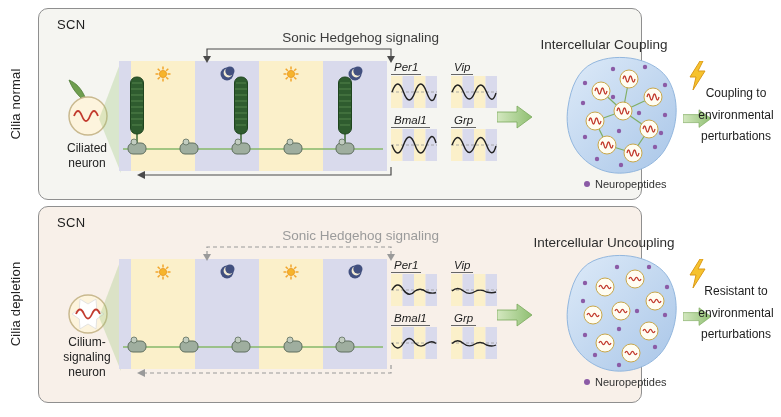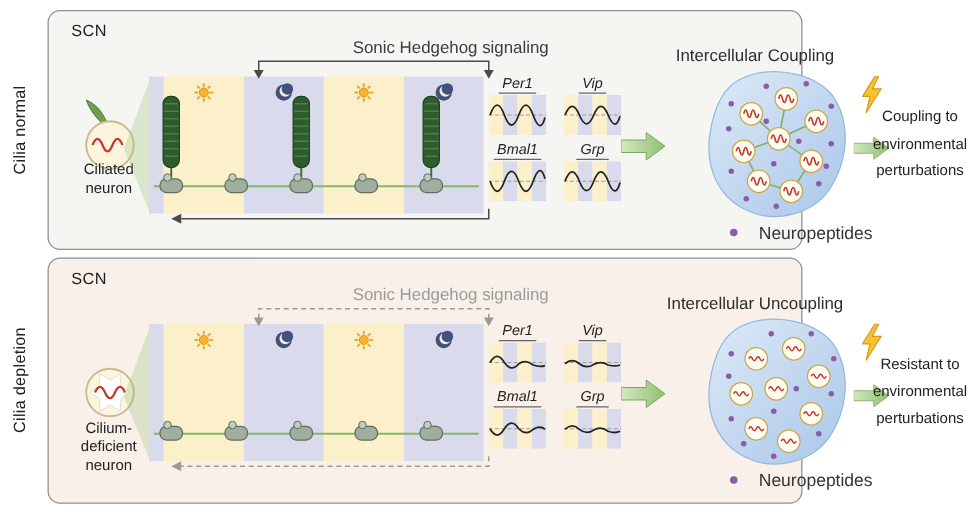--- a/index.html
+++ b/index.html
@@ -22,7 +22,7 @@
   .mid-arrows{position:absolute;left:88px;top:34px;pointer-events:none;}
   .shh-title{position:absolute;left:140px;top:21px;width:260px;text-align:right;font-size:13.5px;color:#3c3c3c;}
   .shh-title.muted{color:#9b9b9b;}
-  .plot-label{position:absolute;width:46px;text-align:center;font-size:11.5px;font-style:italic;color:#222;}
+  .plot-label{position:absolute;width:46px;font-size:11.5px;font-style:italic;color:#222;}
   .plot-label span{border-bottom:1px solid #666;padding:0 3px 1px 3px;}
   .plot{position:absolute;}
   .c1{left:352px;} .c2{left:412px;}

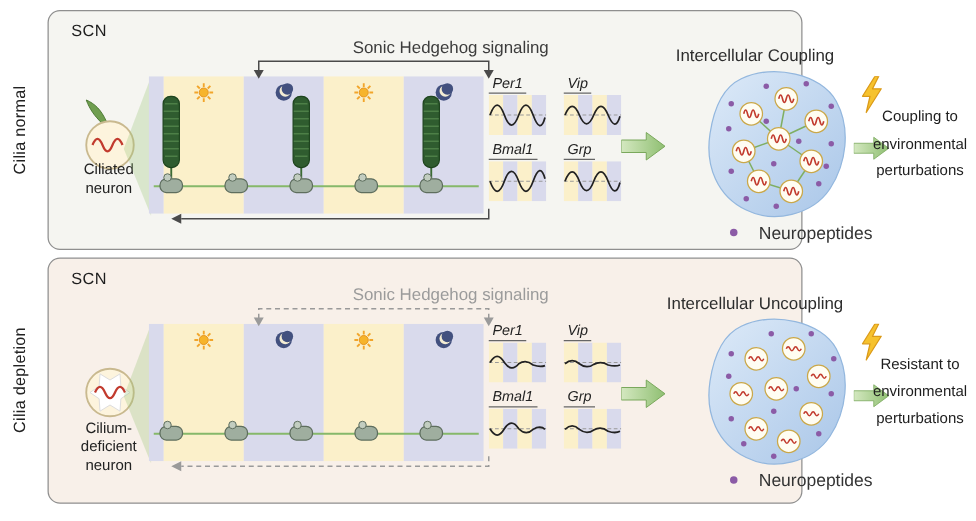--- a/index.html
+++ b/index.html
@@ -15,7 +15,7 @@
   .scn{position:absolute;left:18px;top:8px;font-size:13px;color:#1d1d1d;letter-spacing:.4px;}
   .neuron-icon{position:absolute;left:22px;top:70px;}
   .neuron-label{position:absolute;left:0px;width:96px;text-align:center;font-size:12px;color:#222;line-height:1.25;}
-  .neuron-label.l2{top:119px;}
+  .neuron-label.l2{top:132px;}
   .neuron-label.l3{top:128px;}
   .wedge{position:absolute;left:60px;top:52px;}
   .strip{position:absolute;left:80px;top:52px;}

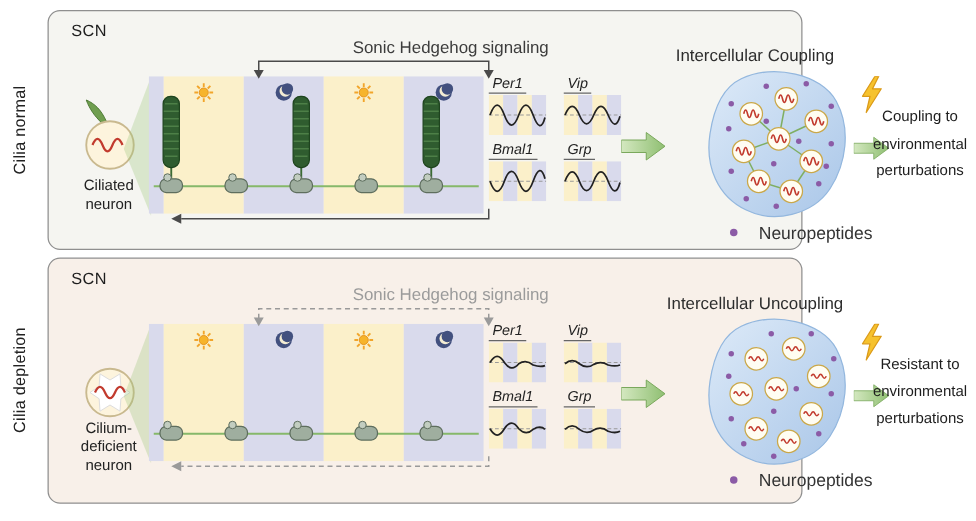--- a/index.html
+++ b/index.html
@@ -33,7 +33,7 @@
   .bolt{position:absolute;left:650px;top:52px;}
   .small-arrow{position:absolute;left:644px;top:100px;}
   .outcome{position:absolute;left:656px;top:74px;width:82px;text-align:center;font-size:12px;color:#1d1d1d;line-height:1.8;}
-  .legend{position:absolute;left:544px;top:169px;display:flex;align-items:center;gap:16px;font-size:14px;color:#333;}
+  .legend{position:absolute;left:544px;top:169px;display:flex;align-items:center;gap:4px;font-size:11px;color:#333;}
 </style>
 </head>
 <body>

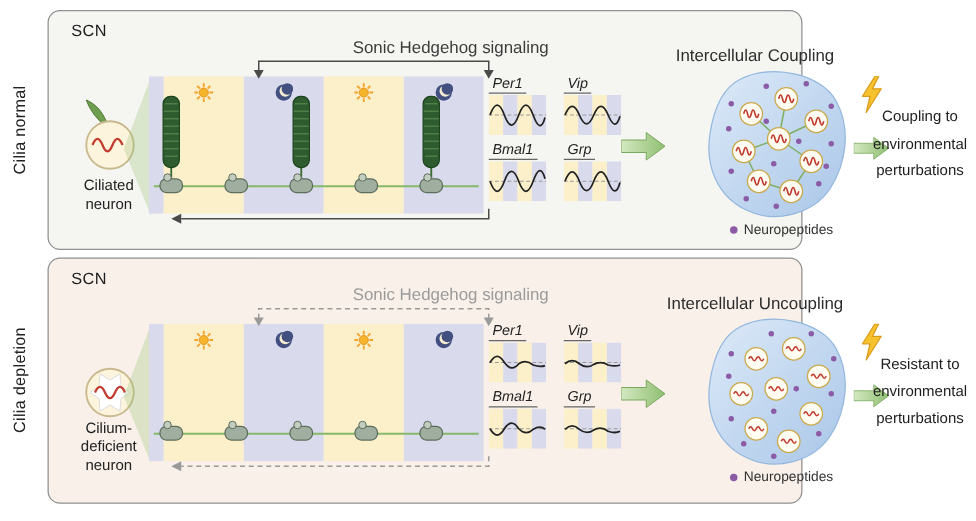--- a/index.html
+++ b/index.html
@@ -267,7 +267,7 @@
     </svg>
     <div class="neuron-label l3">
       <div>Cilium-</div>
-      <div>deficient</div>
+      <div>signaling</div>
       <div>neuron</div>
     </div>
 

